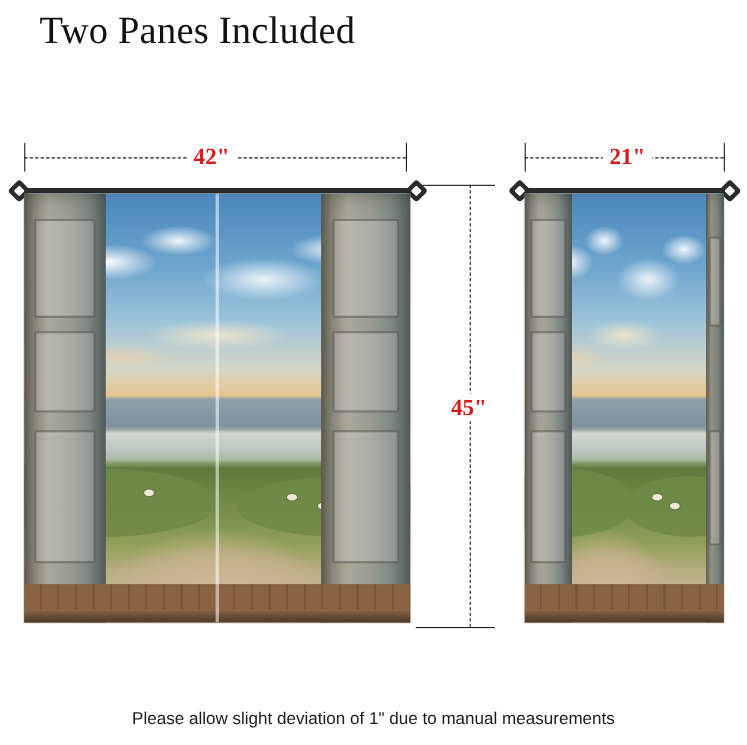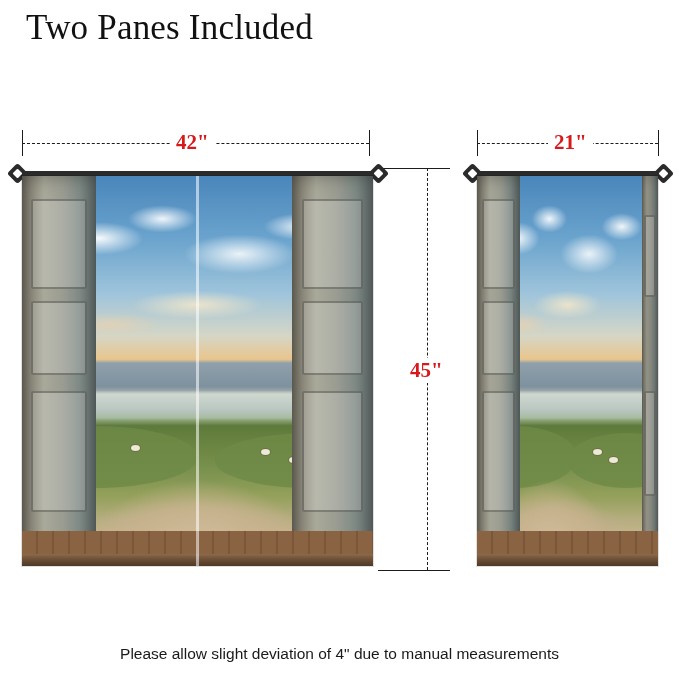--- a/index.html
+++ b/index.html
@@ -12,7 +12,7 @@
   }
   .title{
     position:absolute;
-    left:26px; top:8px;
+    left:36px; top:8px;
     font-size:35px;
     color:#111111;
     font-family:"Liberation Serif", serif;

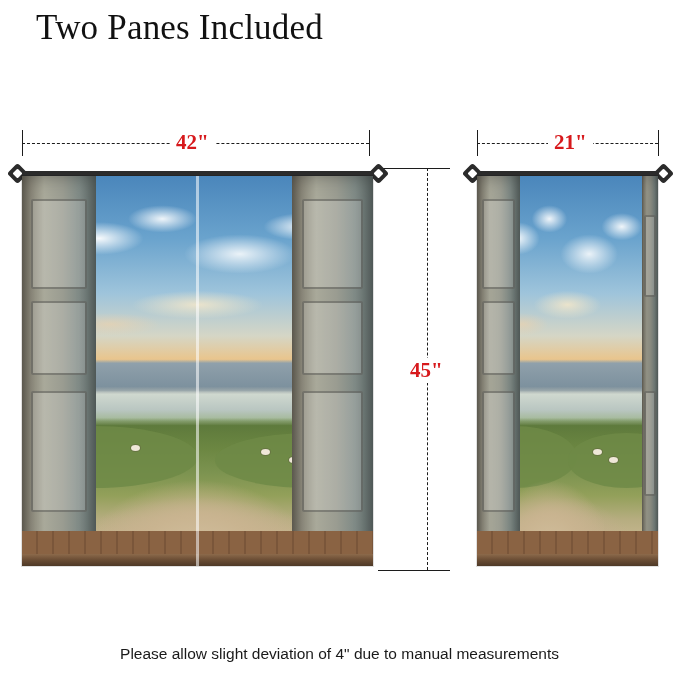--- a/index.html
+++ b/index.html
@@ -265,6 +265,6 @@
   <div class="sill" style="height:3%;"></div>
 </div>
 
-<div class="footnote">Please allow slight deviation of 4" due to manual measurements</div>
+<div class="footnote">Please allow slight deviation of 1" due to manual measurements</div>
 
 </body></html>

